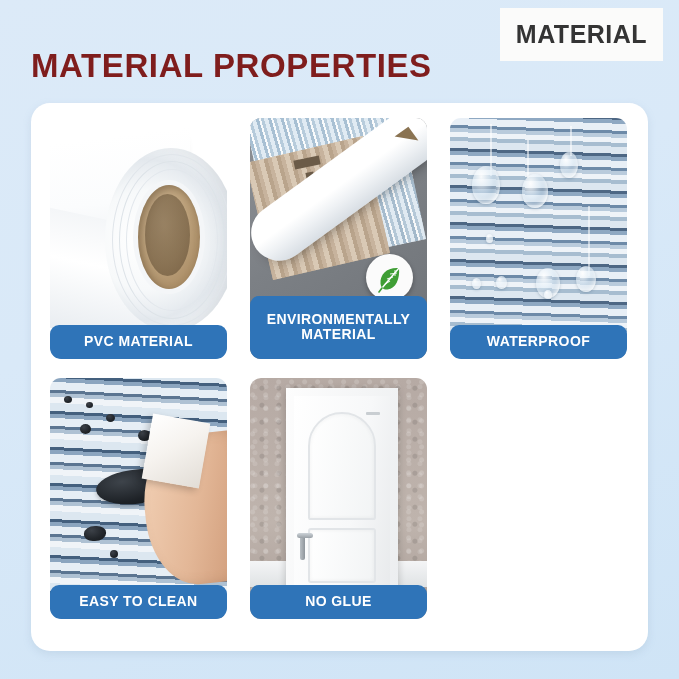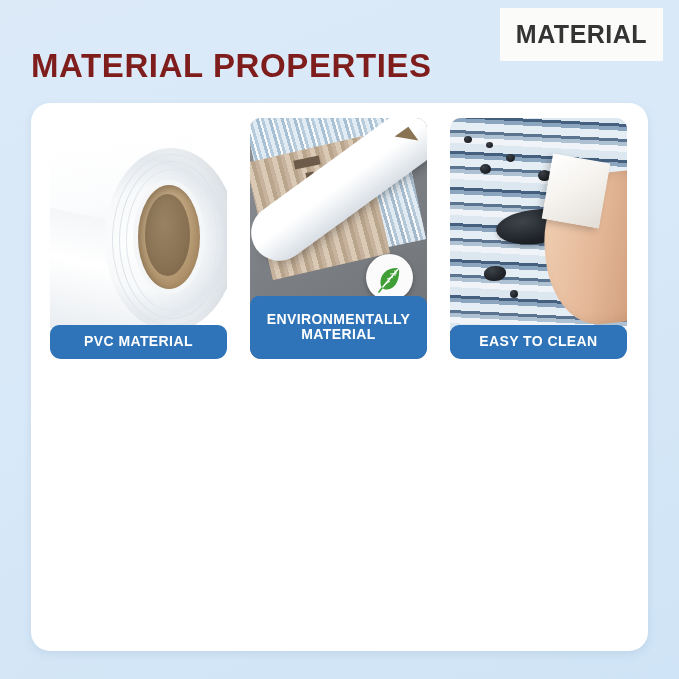--- a/index.html
+++ b/index.html
@@ -318,6 +318,24 @@
       </div>
 
 
+      <div class="tile t4">
+        <div class="photo">
+          <div class="trail" style="left:40px;top:6px;height:52px;"></div>
+          <div class="trail" style="left:77px;top:22px;height:38px;"></div>
+          <div class="trail" style="left:120px;top:8px;height:30px;"></div>
+          <div class="trail" style="left:138px;top:88px;height:70px;"></div>
+          <div class="drop" style="left:22px;top:48px;width:28px;height:38px;"></div>
+          <div class="drop" style="left:72px;top:56px;width:26px;height:34px;"></div>
+          <div class="drop" style="left:110px;top:34px;width:18px;height:26px;"></div>
+          <div class="drop" style="left:86px;top:150px;width:24px;height:30px;"></div>
+          <div class="drop" style="left:126px;top:148px;width:20px;height:26px;"></div>
+          <div class="drop" style="left:22px;top:160px;width:9px;height:11px;"></div>
+          <div class="drop" style="left:46px;top:158px;width:11px;height:13px;"></div>
+          <div class="drop" style="left:36px;top:116px;width:7px;height:9px;"></div>
+          <div class="drop" style="left:94px;top:172px;width:8px;height:9px;"></div>
+        </div>
+        <div class="label">WATERPROOF</div>
+      </div>
 
       <div class="tile t5">
         <div class="photo">

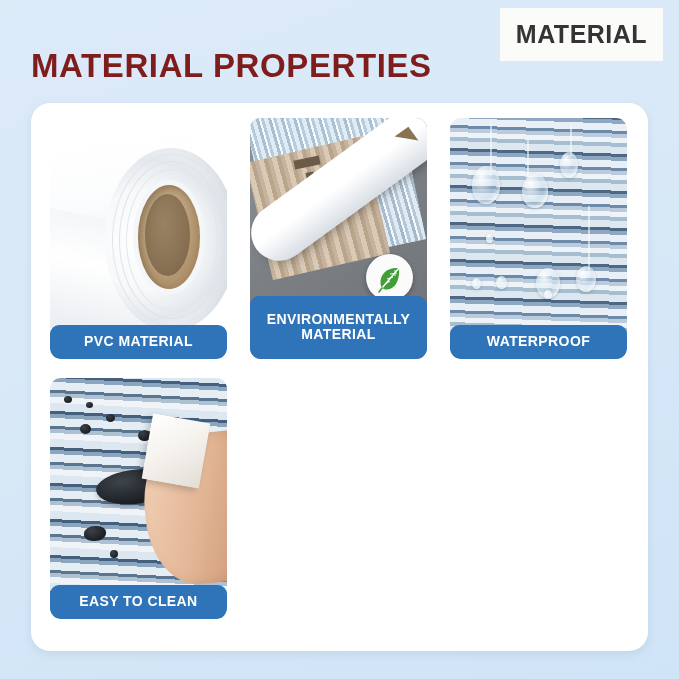--- a/index.html
+++ b/index.html
@@ -353,6 +353,22 @@
         <div class="label">EASY TO CLEAN</div>
       </div>
 
+      <div class="tile t6">
+        <div class="photo">
+          <div class="wall-tex"></div>
+          <div class="baseboard"></div>
+          <div class="door-frame">
+            <div class="door">
+              <div class="panel panel-top"></div>
+              <div class="panel panel-bot"></div>
+              <div class="handle"></div>
+              <div class="handle-bar"></div>
+              <div class="hinge"></div>
+            </div>
+          </div>
+        </div>
+        <div class="label">NO GLUE</div>
+      </div>
 
     </div>
   </div>

